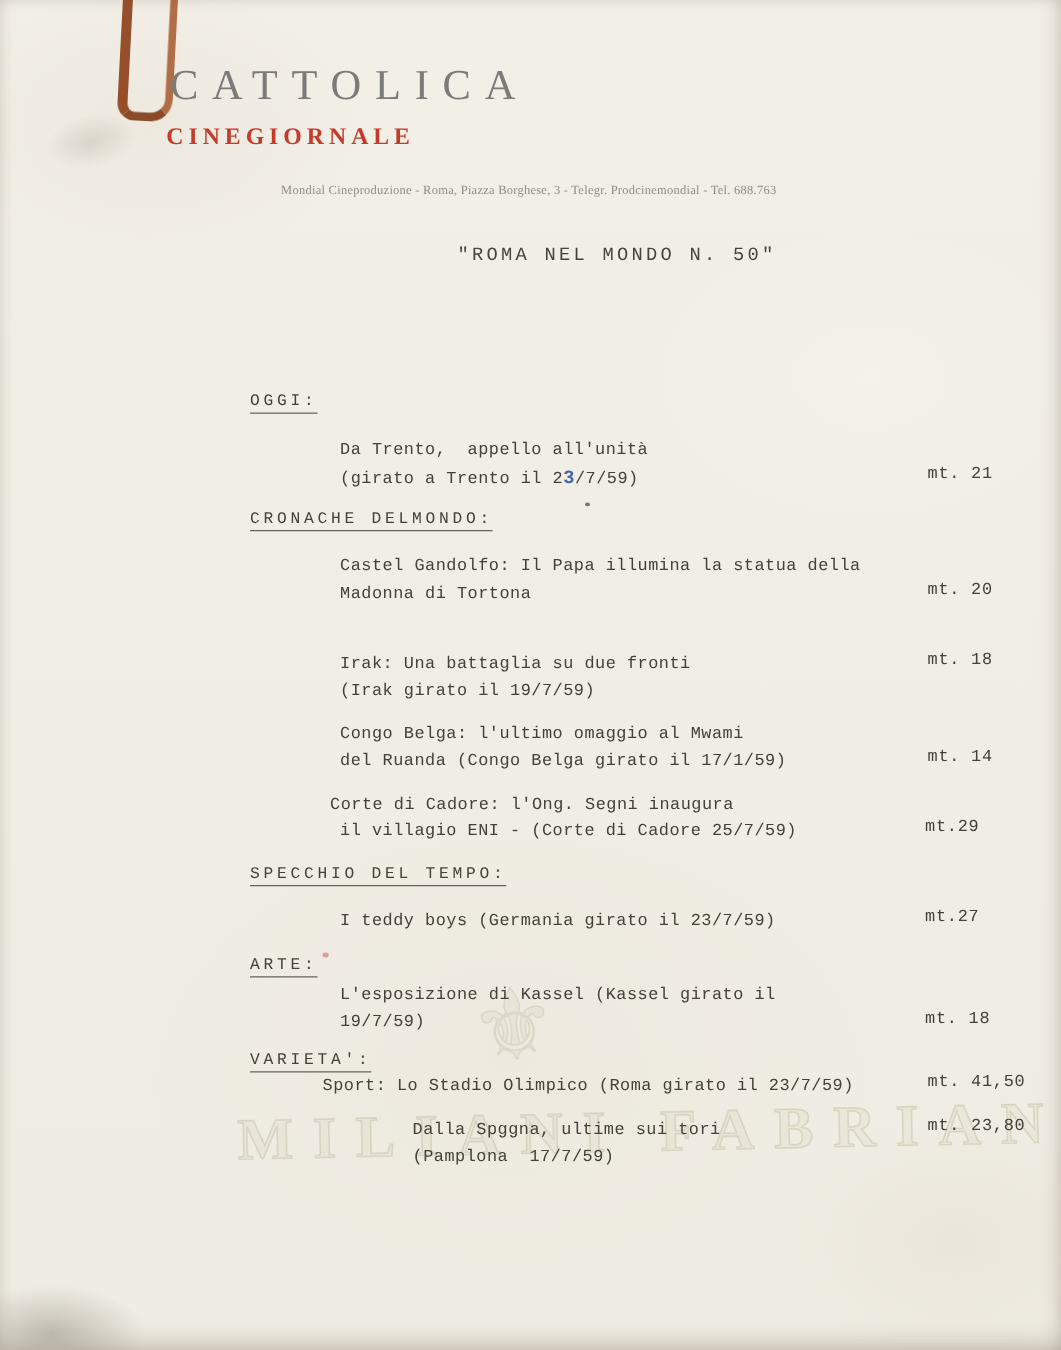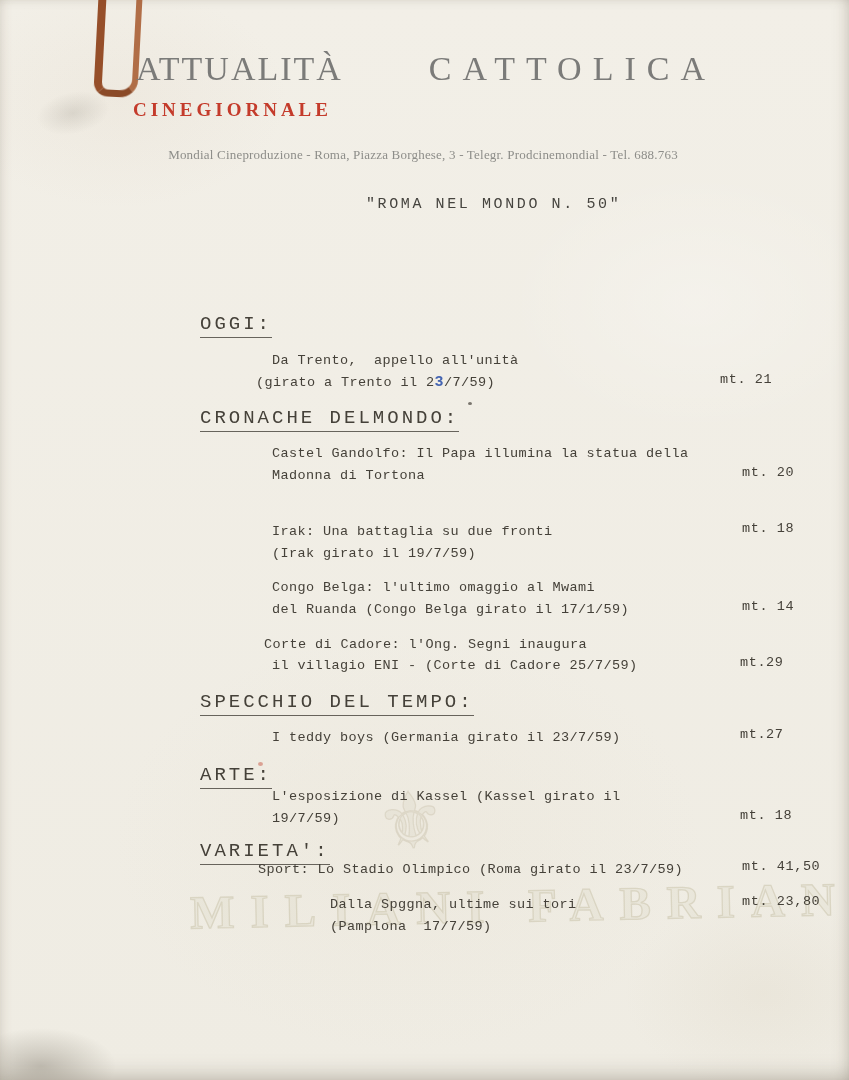--- a/index.html
+++ b/index.html
@@ -104,7 +104,6 @@
   <div class="speck-red"></div>
 
   <div class="m-title">
-    <span class="ls-a">ATTUALITÀ</span>
     <span class="ls-b">CATTOLICA</span>
   </div>
   <div class="m-sub">

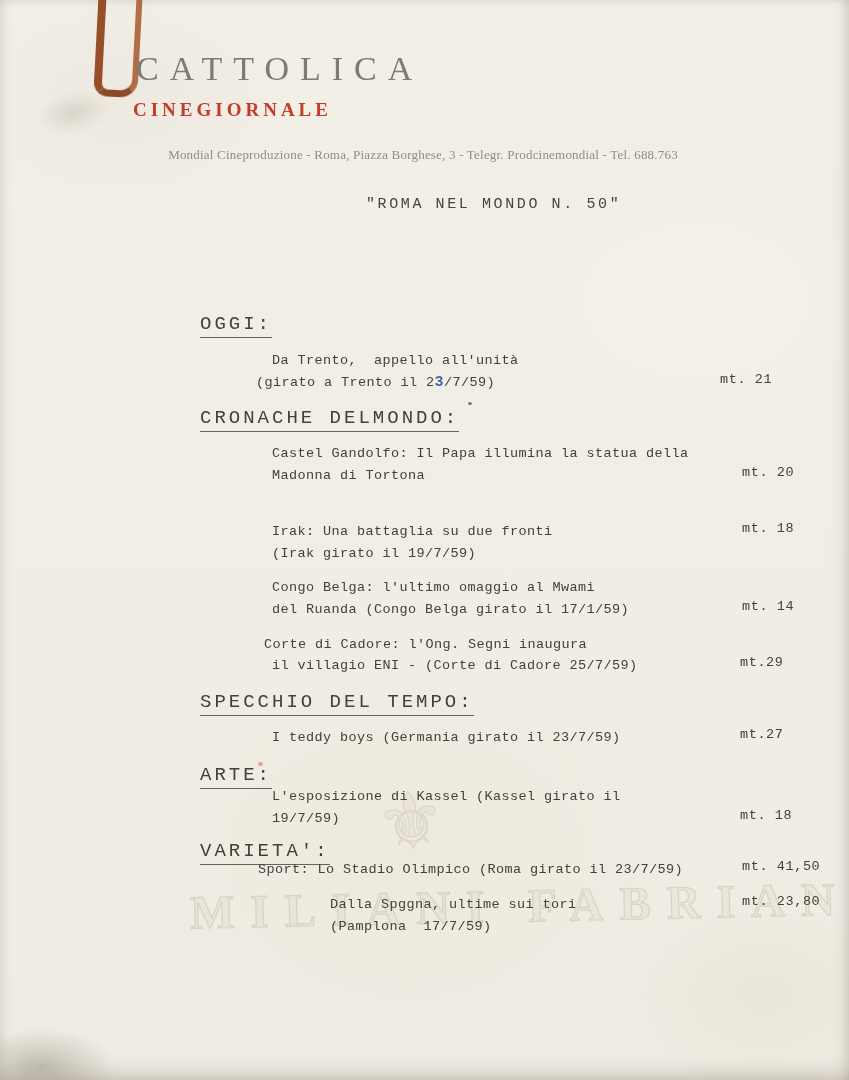--- a/index.html
+++ b/index.html
@@ -38,7 +38,7 @@
   .m-sub .ls-b{letter-spacing:8px;word-spacing:13px;}
   .m-addr{
     position:absolute;left:118px;top:147px;width:610px;text-align:center;
-    font-family:"Liberation Serif", serif;font-size:13px;letter-spacing:0.2px;
+    font-family:"Liberation Serif", serif;font-size:10px;letter-spacing:0.2px;
     color:#8d8d89;
   }
   .doc-title{

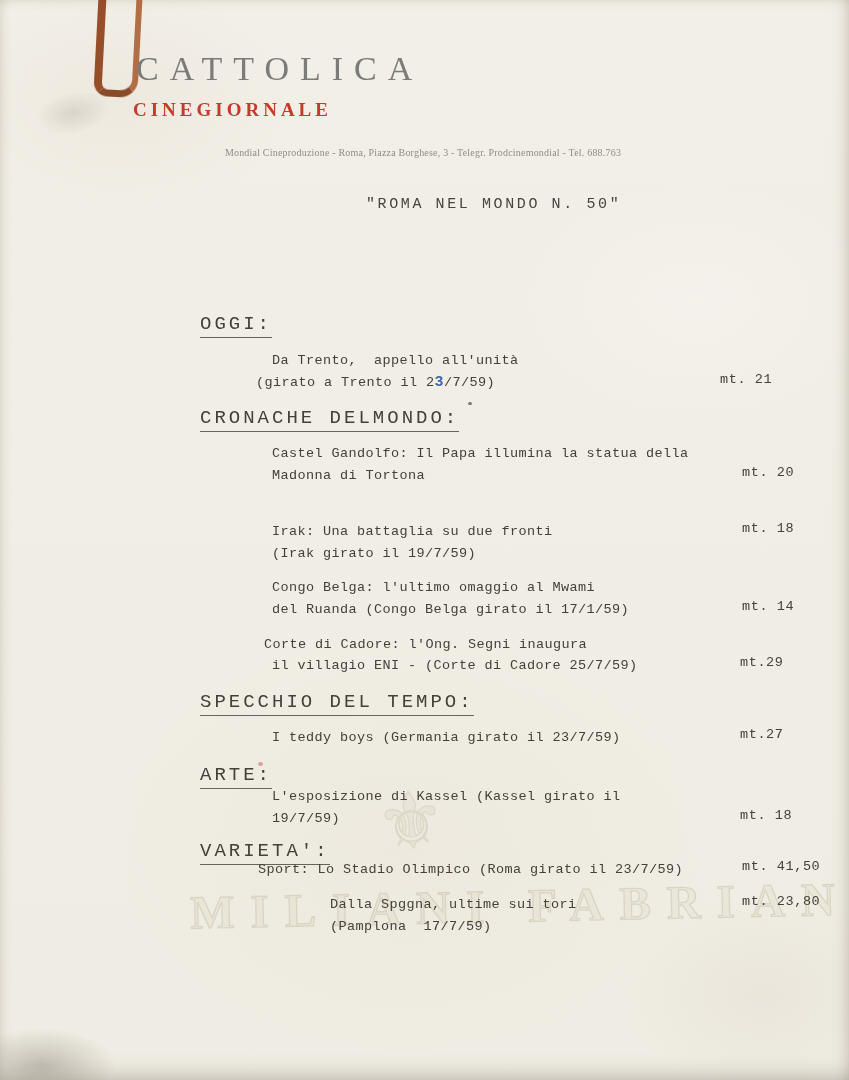--- a/index.html
+++ b/index.html
@@ -47,7 +47,7 @@
   }
   
   .slabel{
-    position:absolute;font-size:19px;letter-spacing:3px;white-space:pre;
+    position:absolute;font-size:13px;letter-spacing:3px;white-space:pre;
     border-bottom:1.5px solid rgba(69,65,57,0.8);padding-bottom:2px;
   }
   .line{position:absolute;font-size:13.5px;letter-spacing:0.4px;white-space:pre;line-height:21px;}

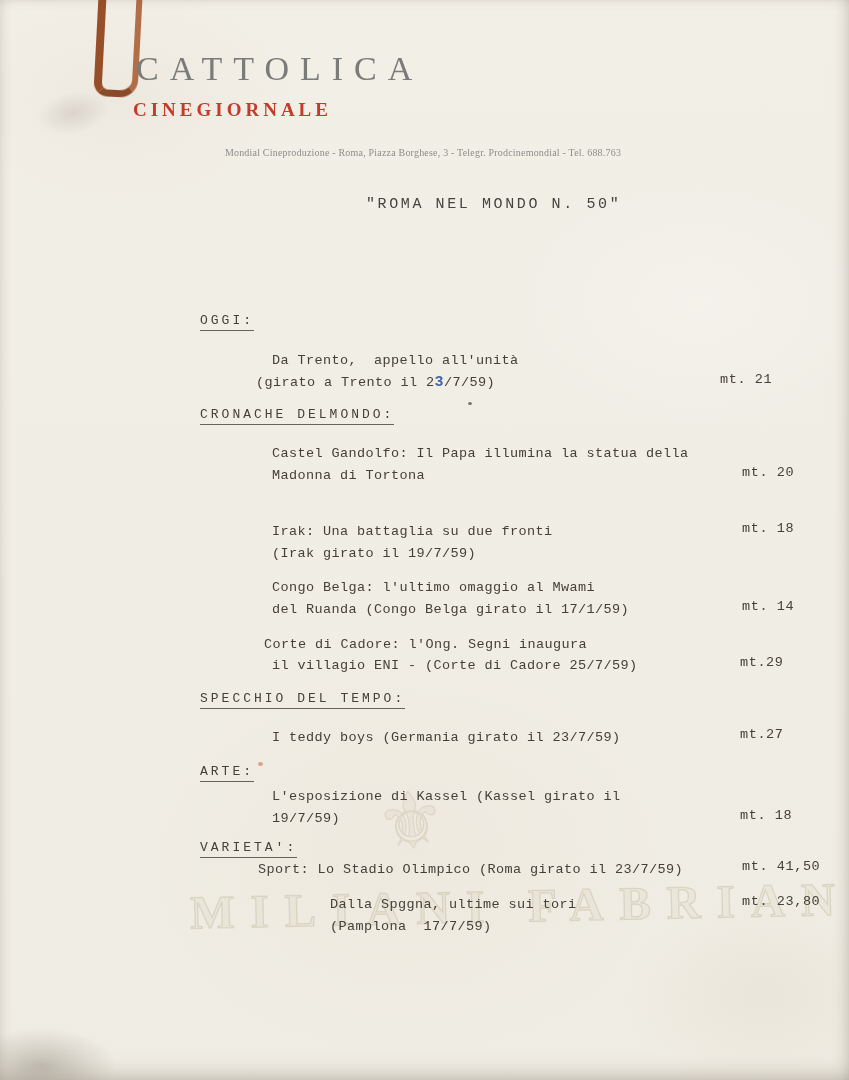--- a/index.html
+++ b/index.html
@@ -115,7 +115,7 @@
 
   <div class="slabel" style="left:200px;top:313px">OGGI:</div>
   <div class="line" style="left:272px;top:350px">Da Trento,  appello all'unità</div>
-  <div class="line" style="left:256px;top:372px"><span>(girato a Trento il 2</span><span class="blue-digit">3</span><span>/7/59)</span></div>
+  <div class="line" style="left:272px;top:372px"><span>(girato a Trento il 2</span><span class="blue-digit">3</span><span>/7/59)</span></div>
   <div class="mtv" style="left:720px;top:372px">mt. 21</div>
 
   <div class="slabel" style="left:200px;top:407px">CRONACHE DELMONDO:</div>

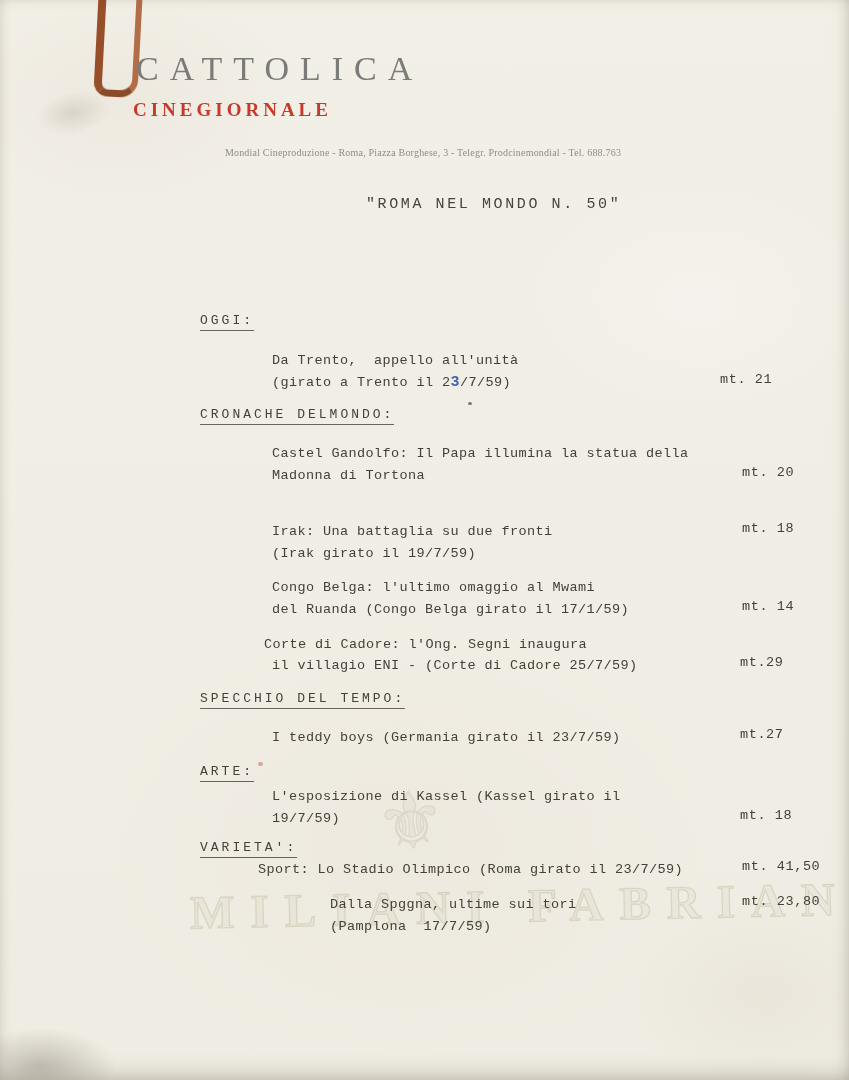--- a/index.html
+++ b/index.html
@@ -116,7 +116,7 @@
   <div class="slabel" style="left:200px;top:313px">OGGI:</div>
   <div class="line" style="left:272px;top:350px">Da Trento,  appello all'unità</div>
   <div class="line" style="left:272px;top:372px"><span>(girato a Trento il 2</span><span class="blue-digit">3</span><span>/7/59)</span></div>
-  <div class="mtv" style="left:720px;top:372px">mt. 21</div>
+  <div class="mtv" style="left:742px;top:372px">mt. 21</div>
 
   <div class="slabel" style="left:200px;top:407px">CRONACHE DELMONDO:</div>
 

